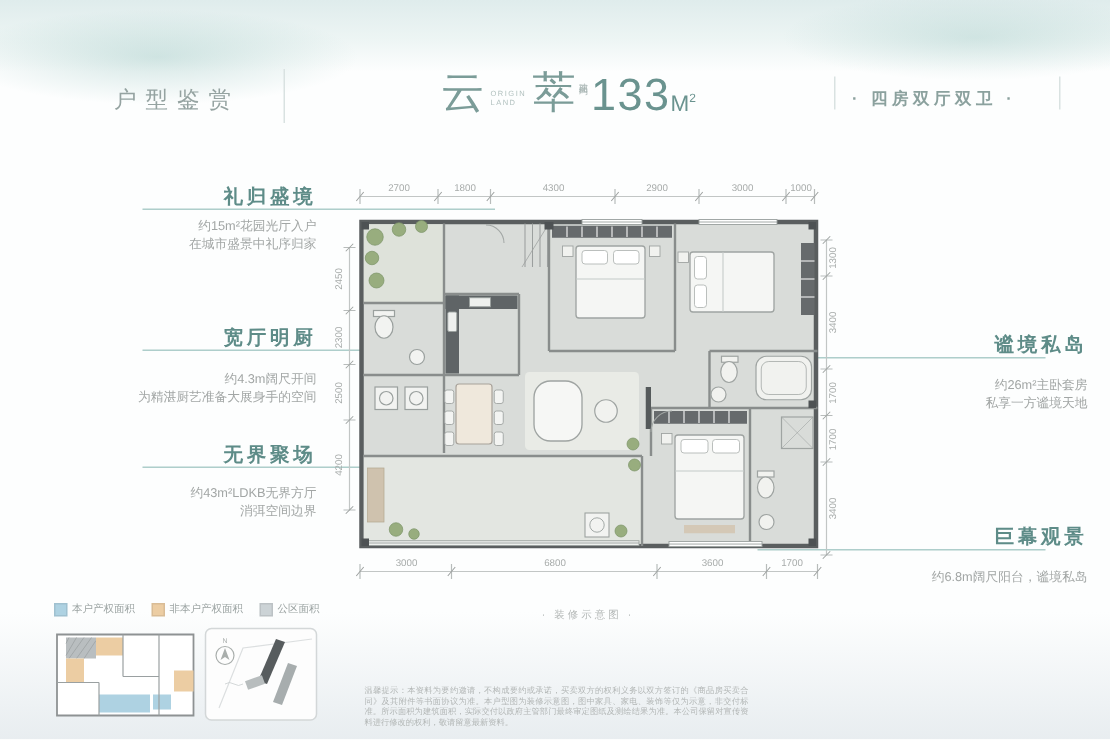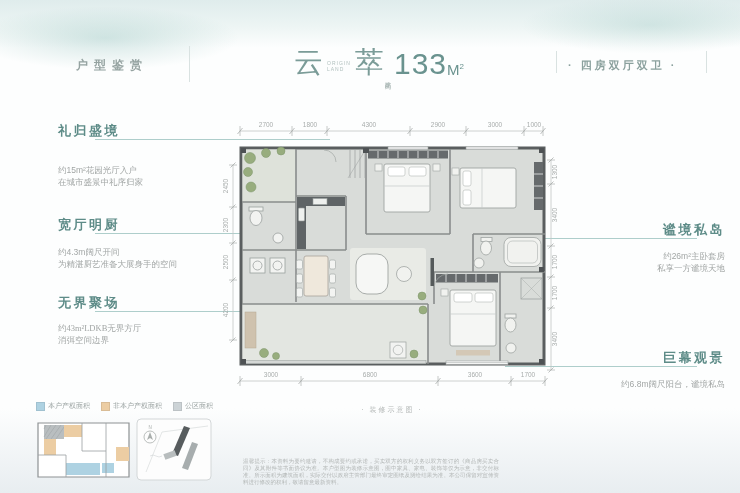--- a/index.html
+++ b/index.html
@@ -16,7 +16,7 @@
   .bg-bottom{bottom:0;left:0;width:740px;height:85px;
     background:linear-gradient(0deg,#e8edf0 0%,rgba(232,237,240,0.55) 45%,rgba(232,237,240,0) 100%);}
   
-  .h-left{left:76px;top:57px;font-size:12px;letter-spacing:6px;color:#95a3a1;font-weight:bold;}
+  .h-left{left:76px;top:57px;font-size:15px;letter-spacing:6px;color:#95a3a1;}
   .h-sep{width:1px;background:#d9e2e1;}
   .h-title{left:294px;top:45px;display:flex;align-items:flex-start;color:#7b9c98;}
   .h-char{font-size:29px;line-height:34px;font-weight:500;}

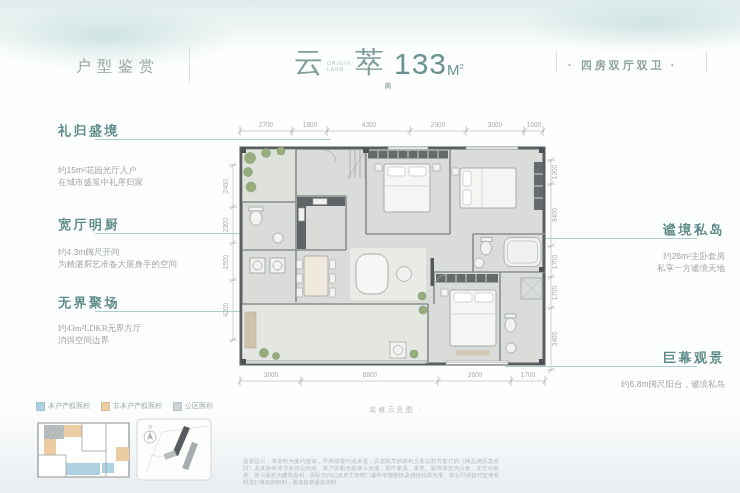--- a/index.html
+++ b/index.html
@@ -22,7 +22,7 @@
   .h-char{font-size:29px;line-height:34px;font-weight:500;}
   .h-sub{display:flex;flex-direction:column;font-size:5px;line-height:6px;letter-spacing:1px;
          color:#b2c1bf;margin:15px 4px 0 4px;}
-  .h-area{left:383px;top:47px;display:flex;align-items:flex-end;color:#6a938f;}
+  .h-area{left:383px;top:47px;display:flex;align-items:flex-start;color:#6a938f;}
   .h-area .pre{writing-mode:vertical-rl;font-size:6px;color:#a9b6b4;margin:4px 2px 0 0;letter-spacing:1px;}
   .h-area .num{font-size:30px;line-height:33px;letter-spacing:1px;}
   .h-area .unit{font-size:15px;line-height:20px;margin-top:9px;}

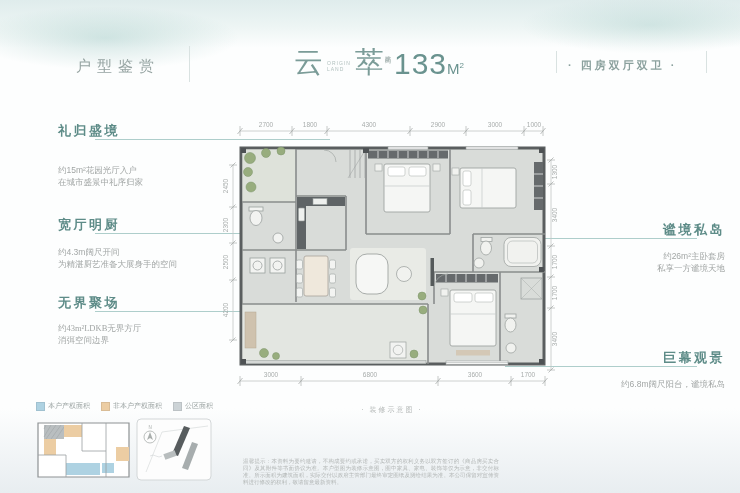--- a/index.html
+++ b/index.html
@@ -32,7 +32,7 @@
   .co-title{font-size:13px;font-weight:bold;color:#5e8c88;letter-spacing:2.5px;}
   .co-lines div{font-size:8.5px;color:#a2a6a5;line-height:12px;}
   .co-lines{margin-top:7px;}
-  .co-left{width:170px;left:58px;text-align:left;}
+  .co-left{width:170px;left:41px;text-align:right;}
   .co-right{width:160px;left:565px;text-align:right;}
   .rule{height:1px;background:rgba(122,173,168,0.6);}
   .note{font-size:7px;color:#b4b8b7;letter-spacing:2px;text-align:center;}

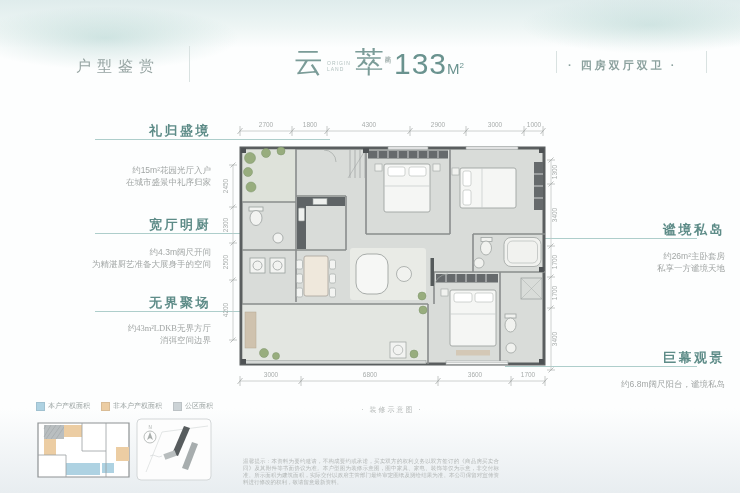--- a/index.html
+++ b/index.html
@@ -76,7 +76,7 @@
 
   <div class="abs co-left" style="top:122px;">
     <div class="co-title">礼归盛境</div>
-    <div class="co-lines" style="margin-top:24px;">
+    <div class="co-lines" style="margin-top:4px;">
       <div>约15m²花园光厅入户</div>
       <div>在城市盛景中礼序归家</div>
     </div>

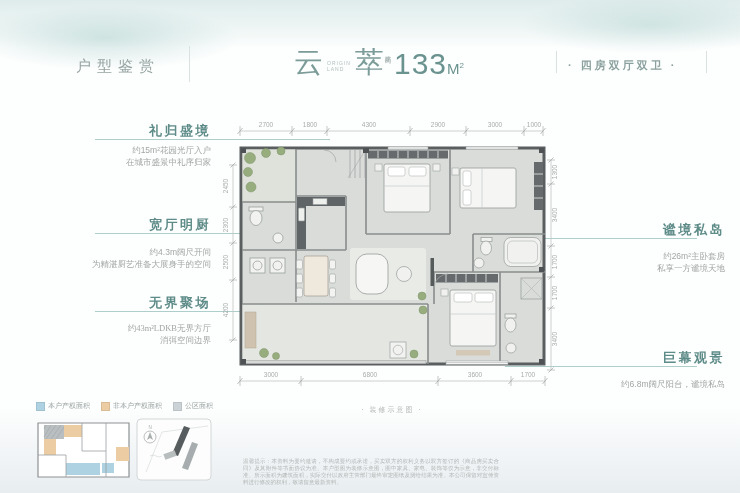--- a/index.html
+++ b/index.html
@@ -88,7 +88,7 @@
       <div>为精湛厨艺准备大展身手的空间</div>
     </div>
   </div>
-  <div class="abs co-left" style="top:294px;font-family:Liberation Serif, serif;">
+  <div class="abs co-left" style="top:294px;">
     <div class="co-title">无界聚场</div>
     <div class="co-lines" style="margin-top:10px;">
       <div>约43m²LDKB无界方厅</div>

